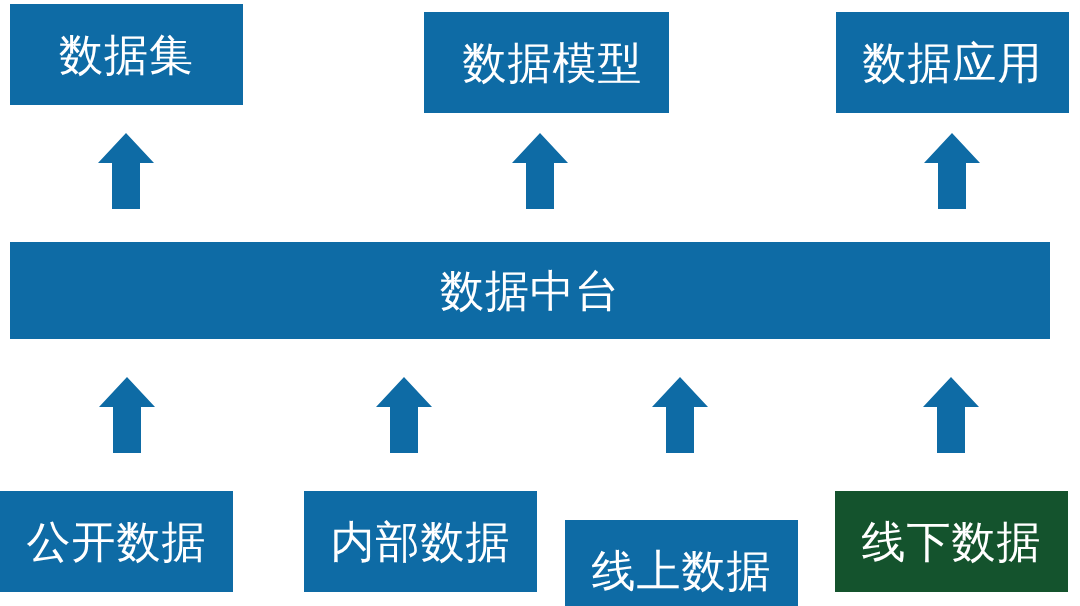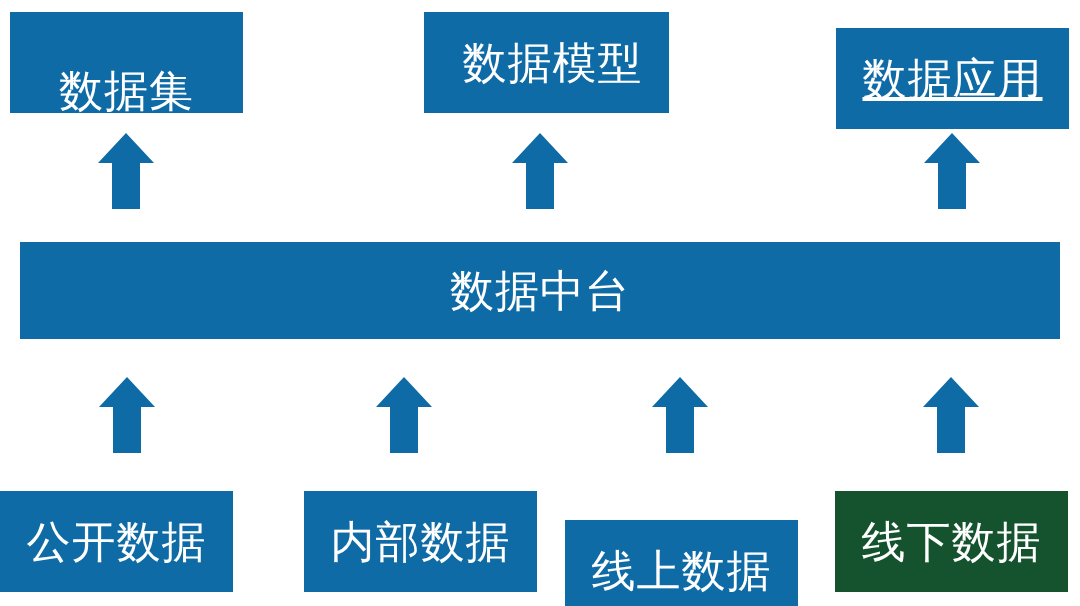--- a/index.html
+++ b/index.html
@@ -47,7 +47,7 @@
     height: 100%;
   }
   
-  .t0 { left: 10px;  top: 12px; align-items: flex-end; }
+  .t0 { left: 10px;  top: 4px; }
   .t1 { left: 424px; top: 12px; padding-left: 12px; }
   .t2 { left: 836px; top: 28px; text-decoration: underline; }
   

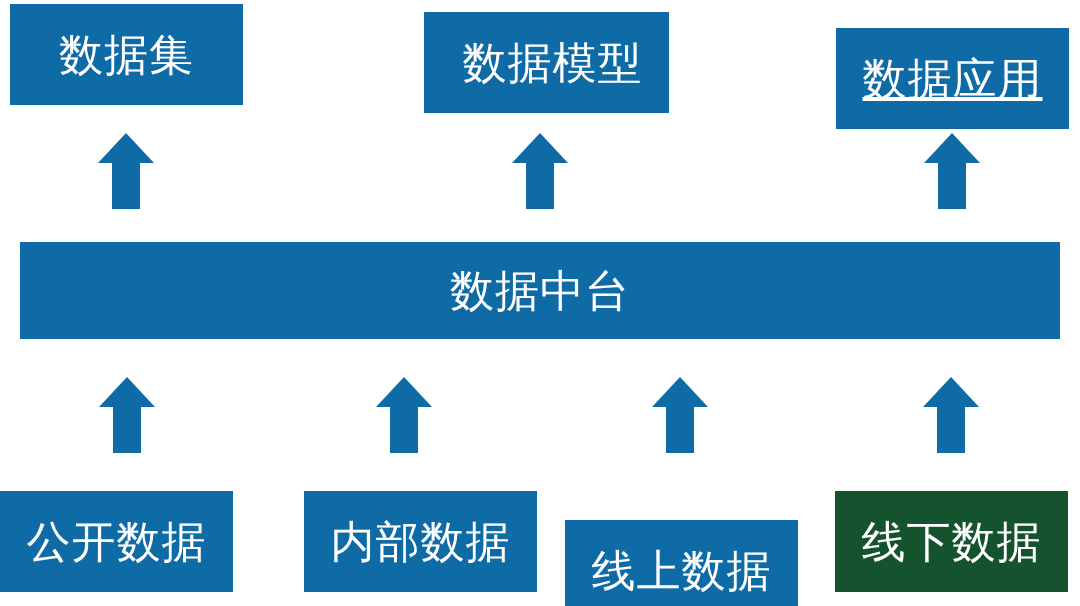--- a/index.html
+++ b/index.html
@@ -49,7 +49,7 @@
   
   .t0 { left: 10px;  top: 4px; }
   .t1 { left: 424px; top: 12px; padding-left: 12px; }
-  .t2 { left: 836px; top: 28px; text-decoration: underline; }
+  .t2 { left: 836px; top: 12px; }
   
   .a1-0 { left: 98px;  top: 133px; }
   .a1-1 { left: 512px; top: 133px; }

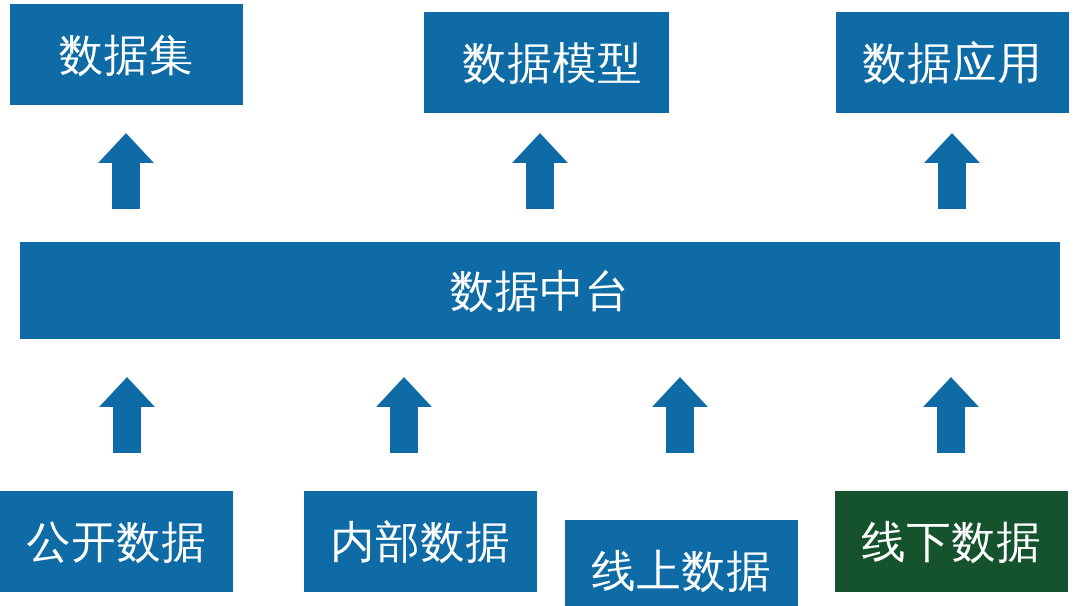--- a/index.html
+++ b/index.html
@@ -96,7 +96,7 @@
       </svg>
   </div>
 
-  <div class="box middle-bar" style="background: rgb(14, 107, 165); color: rgb(255, 255, 255); margin-left: 10px;">
+  <div class="box middle-bar" style="background: rgb(14, 107, 165); color: rgb(255, 255, 255);">
     <span>数据中台</span>
   </div>
 

